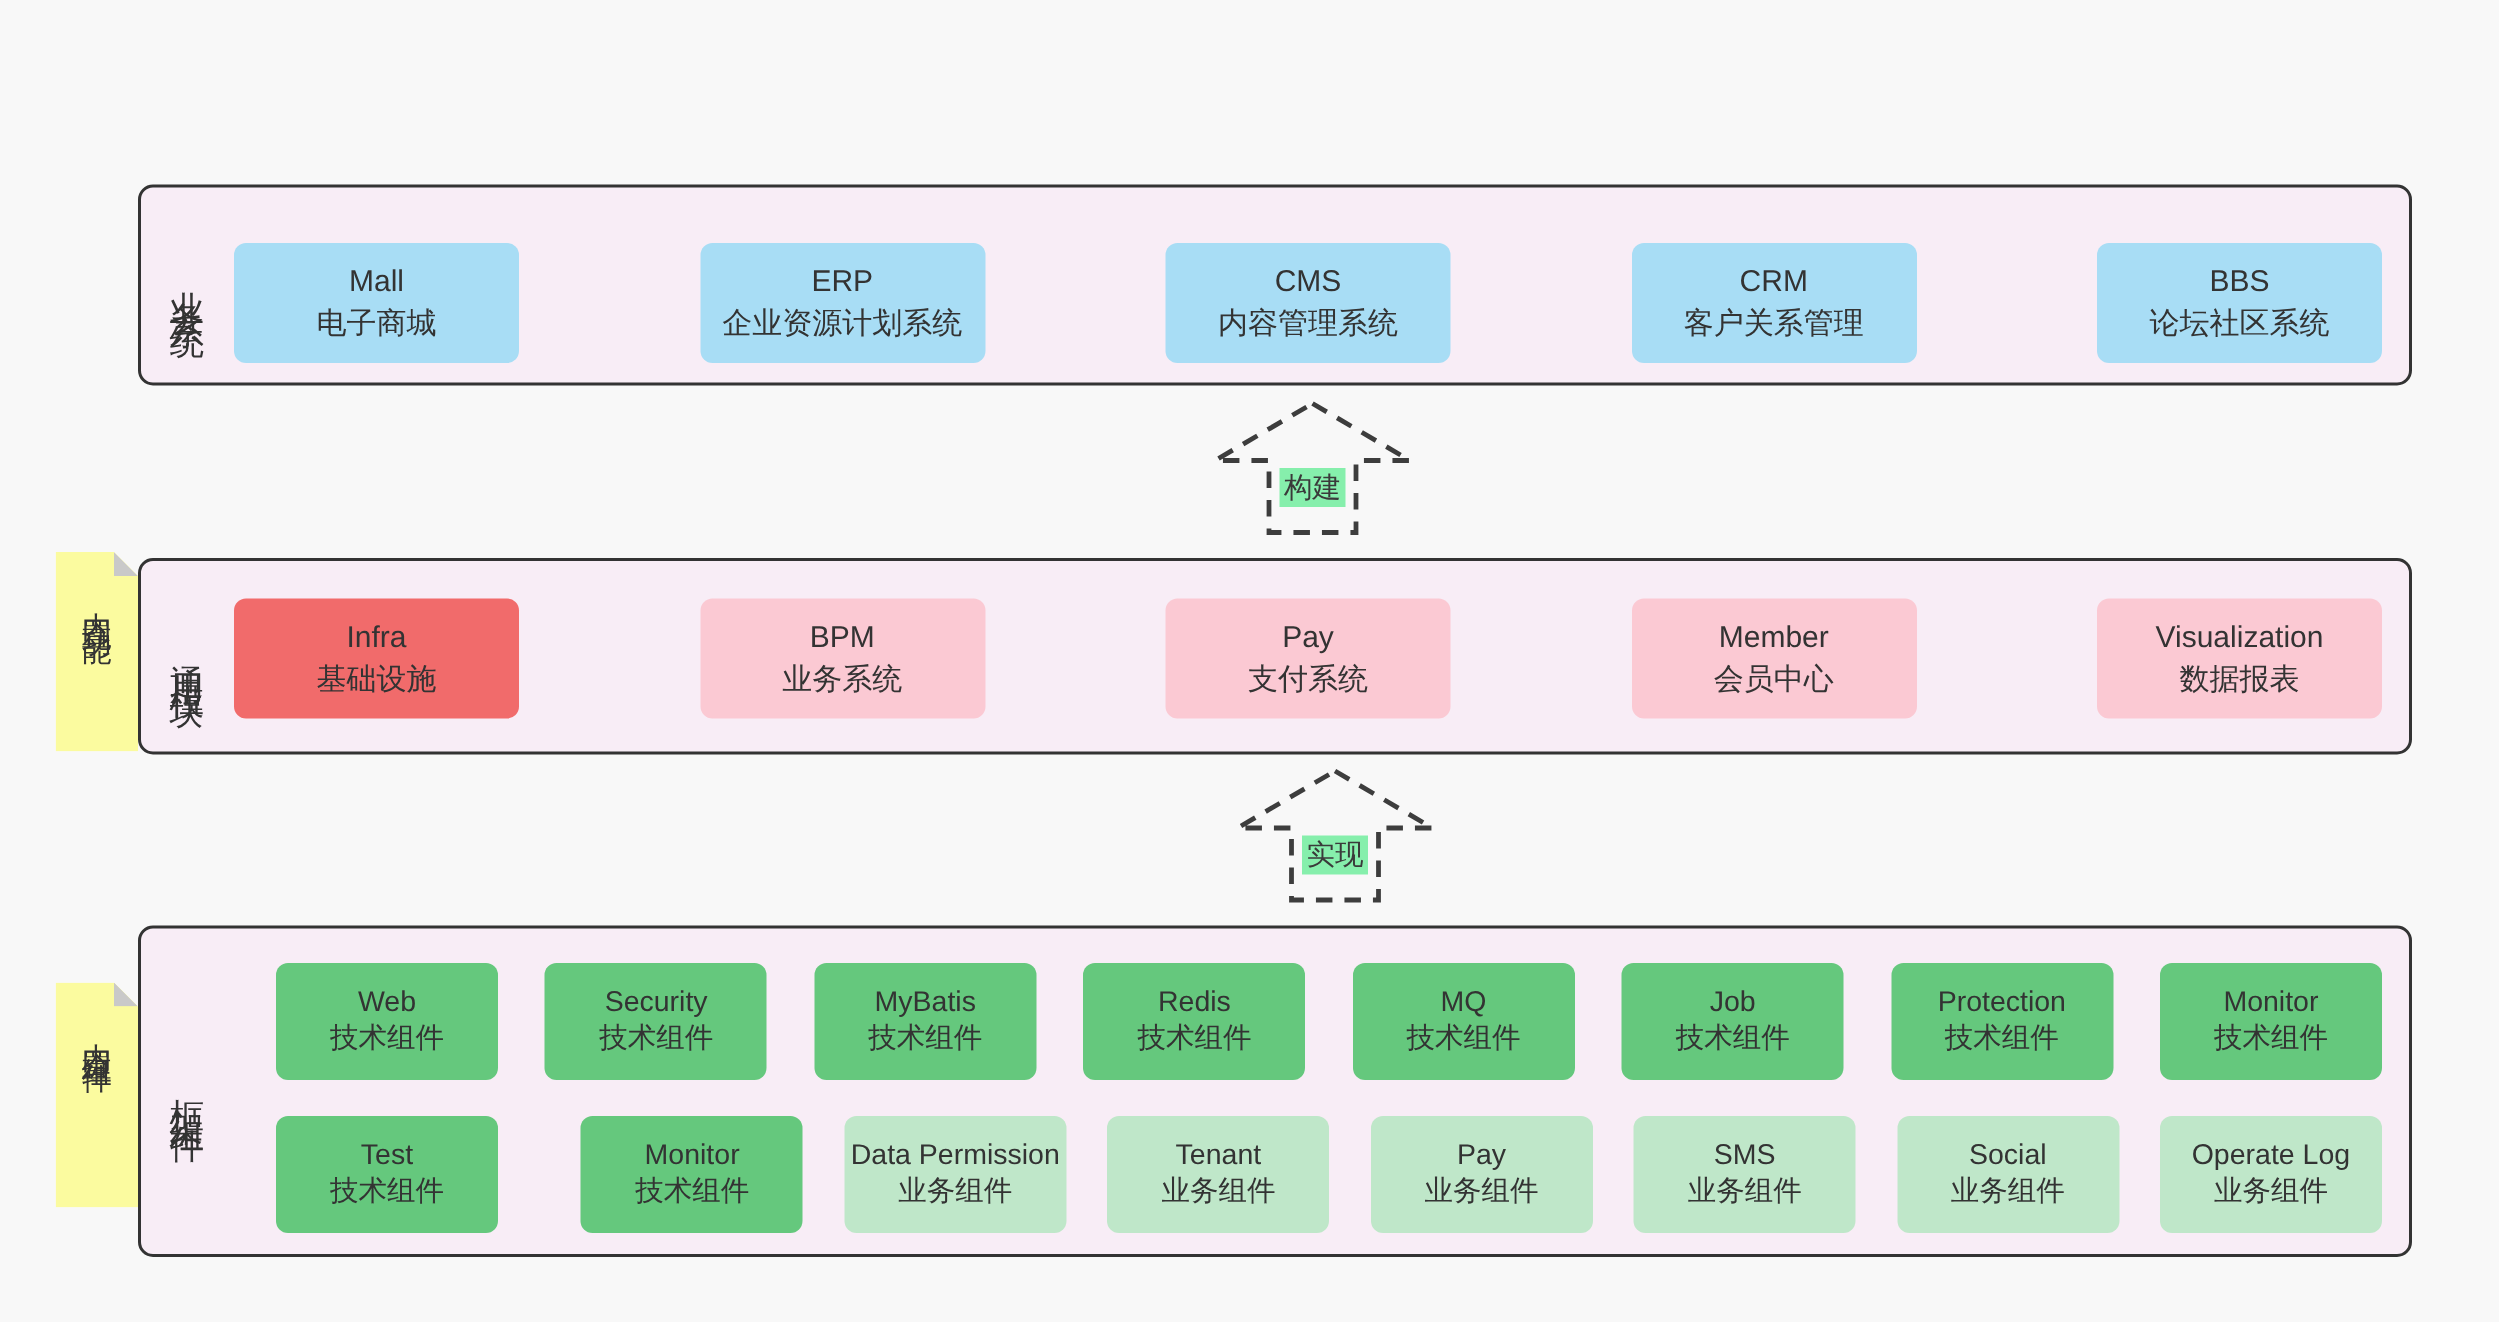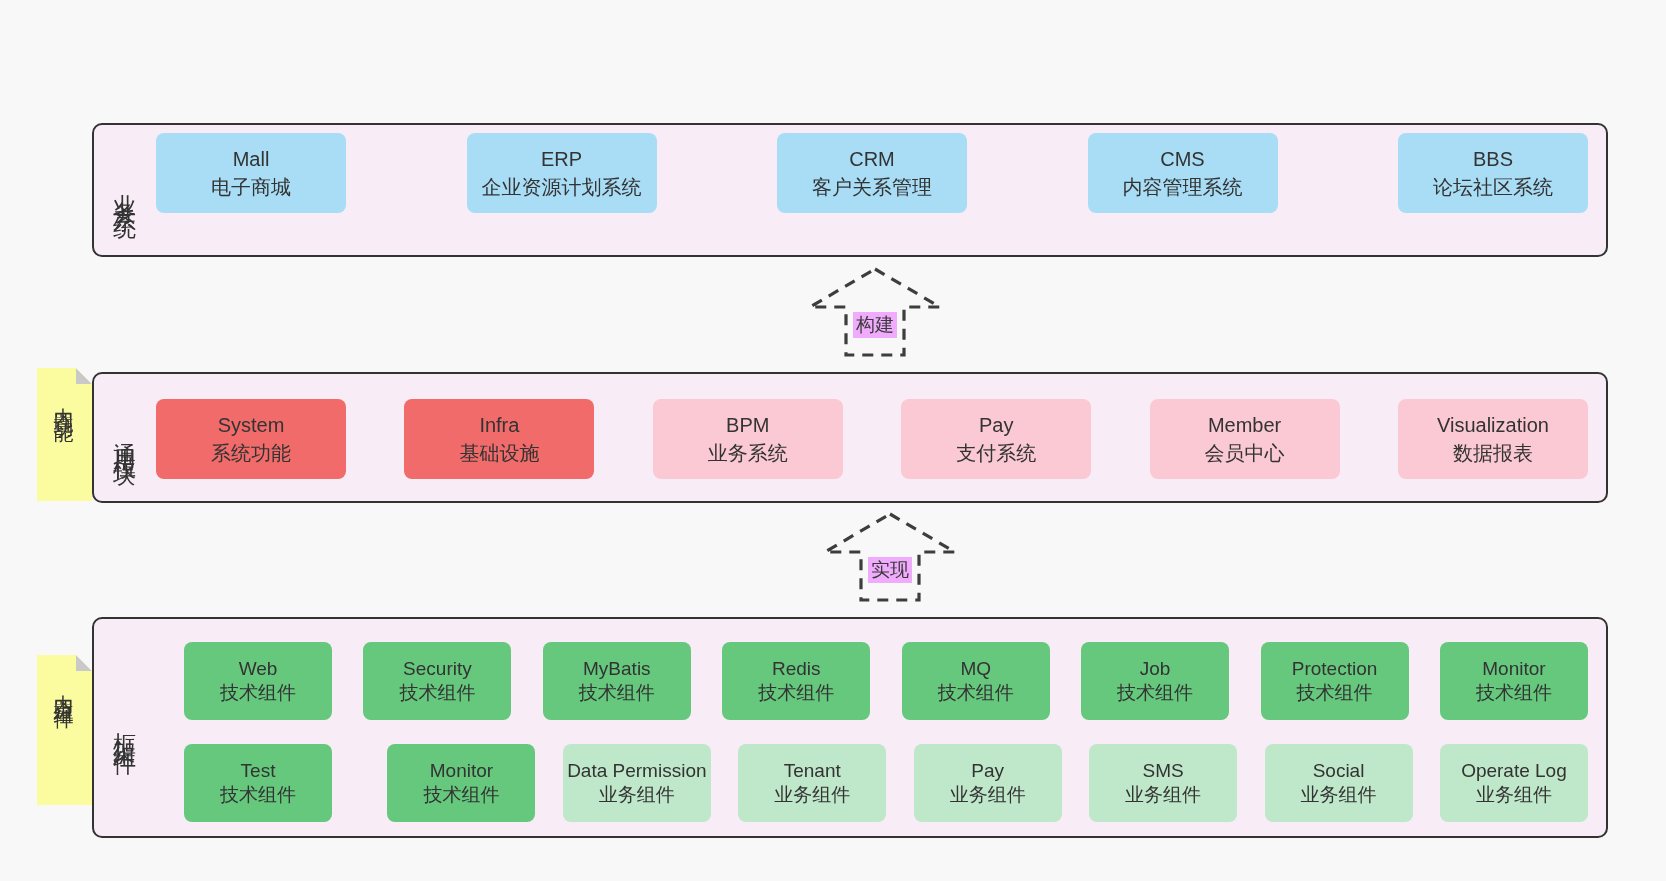--- a/index.html
+++ b/index.html
@@ -20,7 +20,7 @@
     font-size:23px;letter-spacing:7px;color:#333;white-space:nowrap;
   }
   .box-row{position:absolute;left:62px;right:18px;display:flex;justify-content:space-between;}
-  #layer-business .box-row{top:8px;height:80px;}
+  #layer-business .box-row{top:37px;height:80px;}
   #layer-common .box-row{top:25px;height:80px;}
   #layer-framework .row1{top:23px;height:78px;}
   #layer-framework .row2{top:125px;height:78px;}

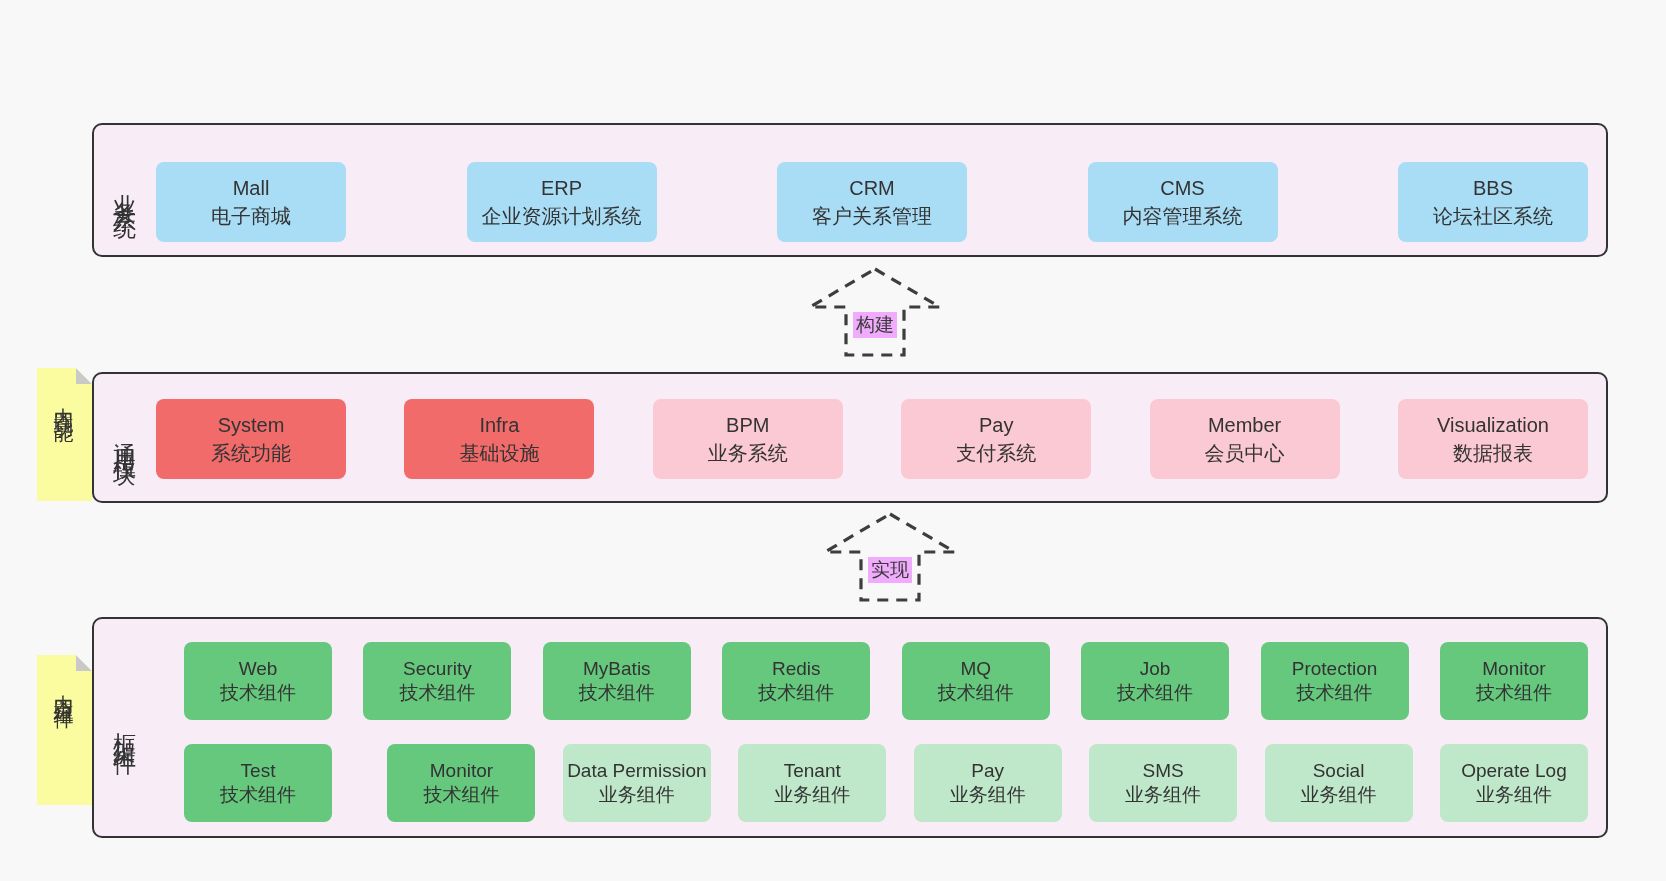--- a/index.html
+++ b/index.html
@@ -77,12 +77,12 @@
         <span class="s">企业资源计划系统</span>
       </div>
       <div class="node w6 blue">
+        <span class="t">CMS</span>
+        <span class="s">内容管理系统</span>
+      </div>
+      <div class="node w6 blue">
         <span class="t">CRM</span>
         <span class="s">客户关系管理</span>
-      </div>
-      <div class="node w6 blue">
-        <span class="t">CMS</span>
-        <span class="s">内容管理系统</span>
       </div>
       <div class="node w6 blue">
         <span class="t">BBS</span>

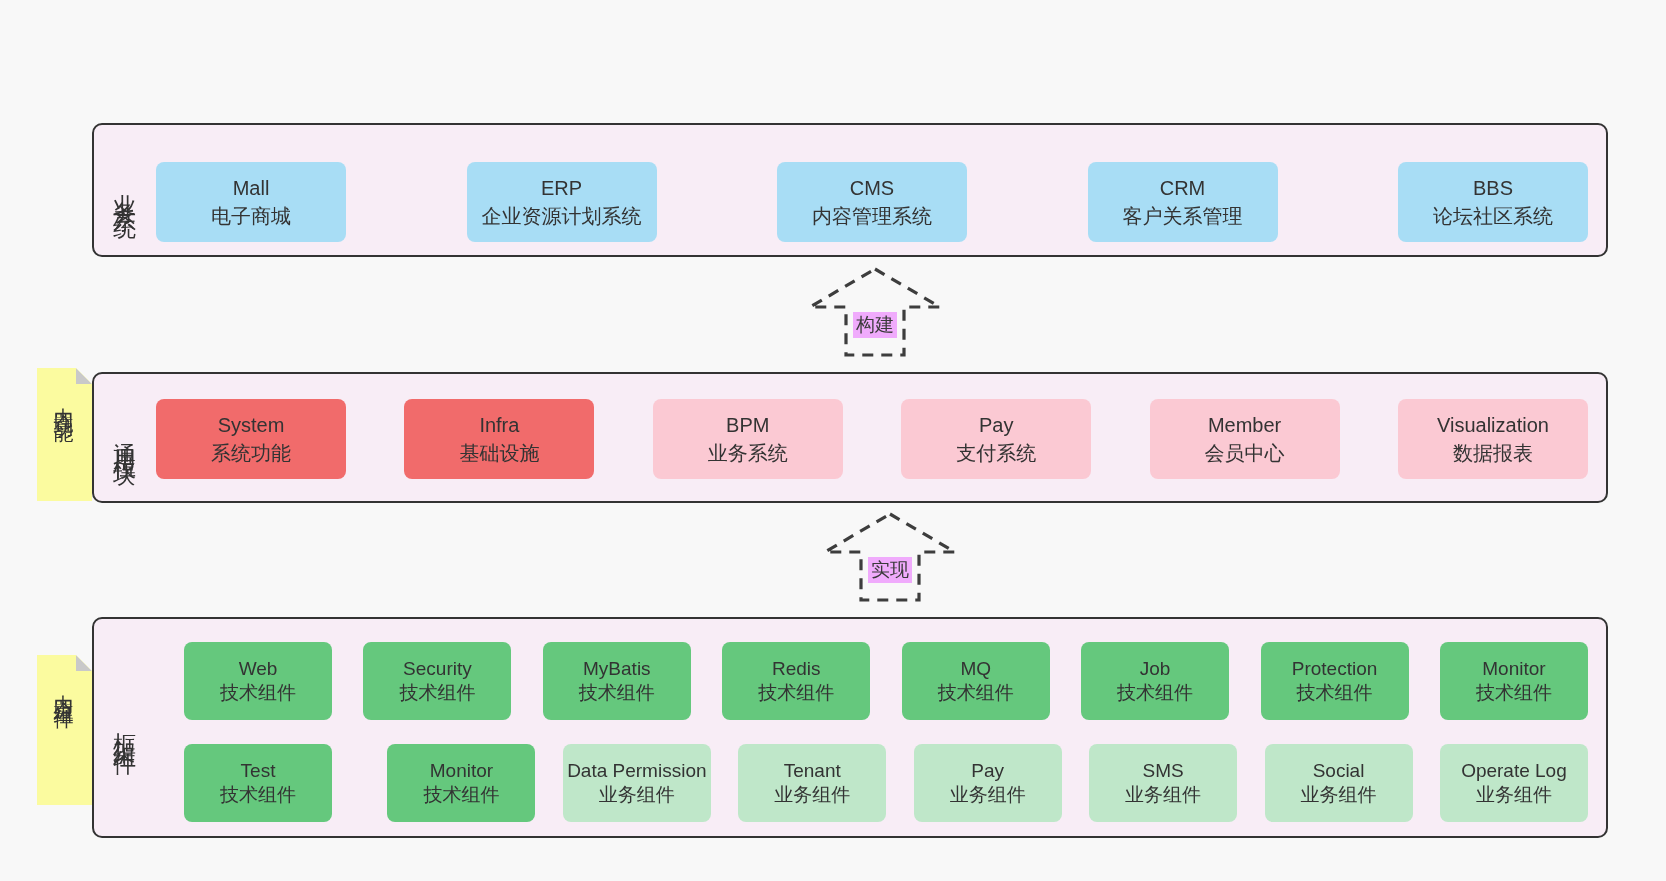--- a/index.html
+++ b/index.html
@@ -57,7 +57,7 @@
   .arrow svg{position:absolute;left:0;top:0;}
   .arrow .alabel{
     position:absolute;left:50%;top:46px;transform:translateX(-50%);
-    background:#f0abfc;padding:0 3px;font-size:19px;color:#3a3a3a;white-space:nowrap;
+    background:#86efac;padding:0 3px;font-size:19px;color:#3a3a3a;white-space:nowrap;
   }
 </style>
 </head>

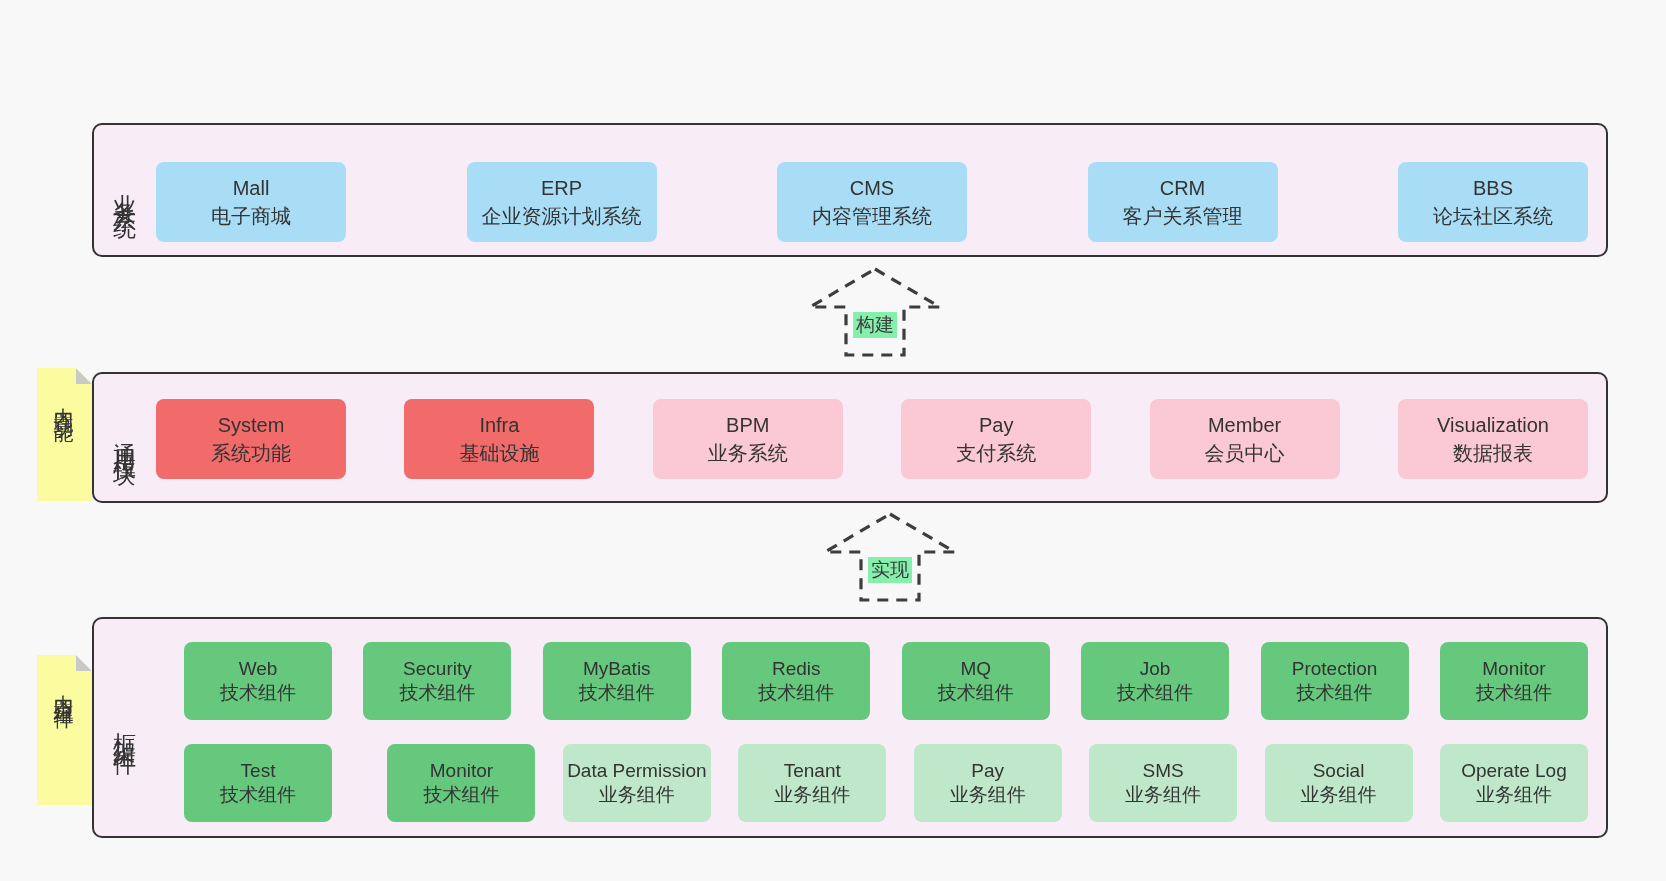--- a/index.html
+++ b/index.html
@@ -107,10 +107,6 @@
     <div class="vlabel">通用模块</div>
     <div class="box-row">
       <div class="node w6 red">
-        <span class="t">System</span>
-        <span class="s">系统功能</span>
-      </div>
-      <div class="node w6 red">
         <span class="t">Infra</span>
         <span class="s">基础设施</span>
       </div>

